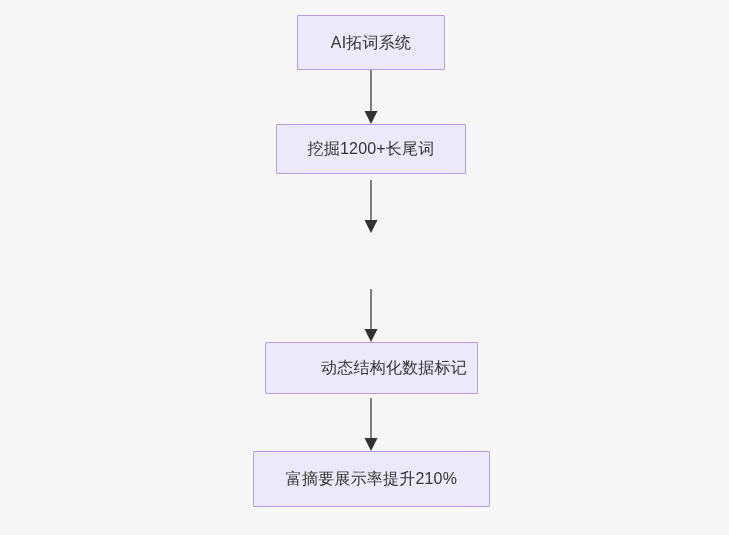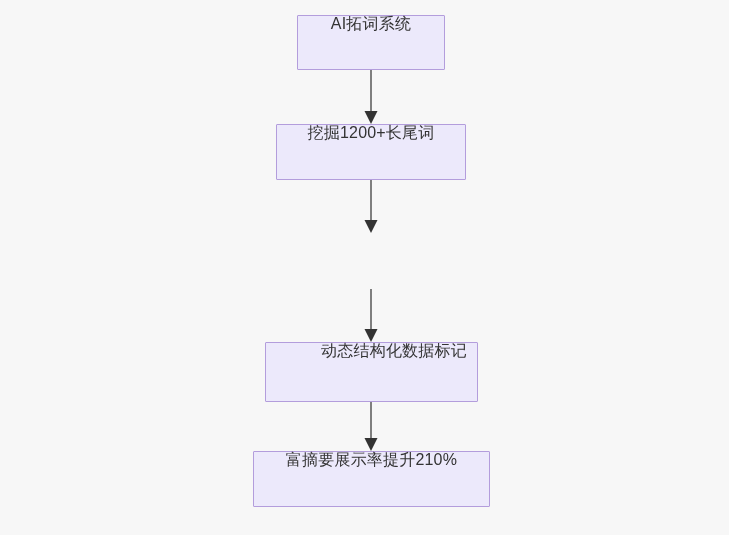--- a/index.html
+++ b/index.html
@@ -25,7 +25,7 @@
     border: 1.6px solid #b39ddc;
     border-radius: 1px;
     display: flex;
-    align-items: flex-start;
+    align-items: center;
     justify-content: center;
     color: #333333;
     font-size: 16px;

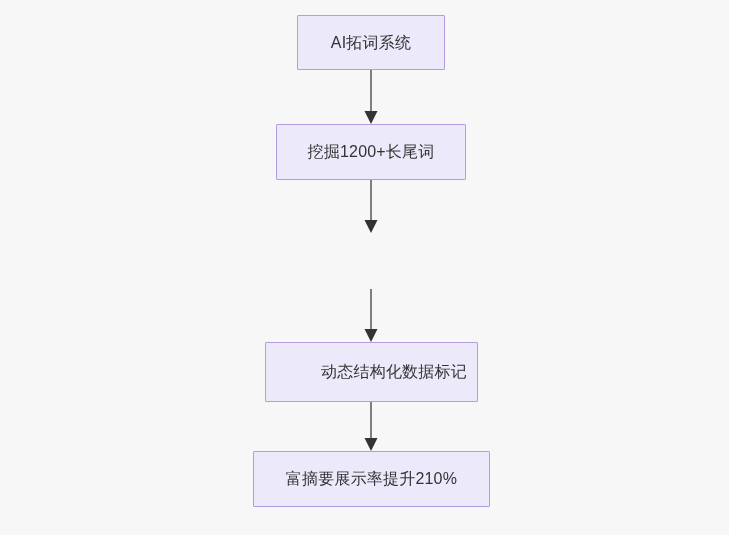--- a/index.html
+++ b/index.html
@@ -81,7 +81,7 @@
     <span class="node-label">AI拓词系统</span>
   </div>
 
-  <div class="node" style="left:276px; top:124px; width:190px; height:56px;">
+  <div class="node" style="left:276px; top:124px; width:190px; height:50px;">
     <span class="node-label">挖掘1200+长尾词</span>
   </div>
 

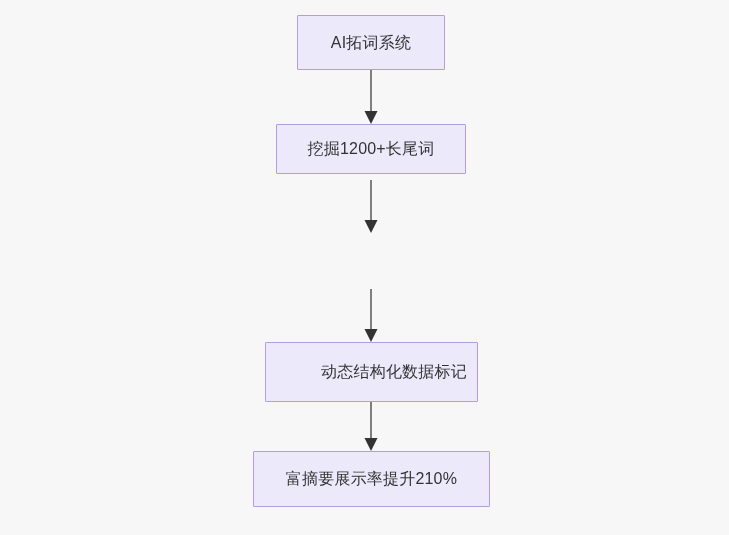--- a/index.html
+++ b/index.html
@@ -86,7 +86,7 @@
   </div>
 
 
-  <div class="node" style="left:265px; top:342px; width:213px; height:60px;padding-left:45px;">
+  <div class="node" style="left:265px; top:342px; width:213px; height:52px;padding-left:45px;">
     <span class="node-label">动态结构化数据标记</span>
   </div>
 

